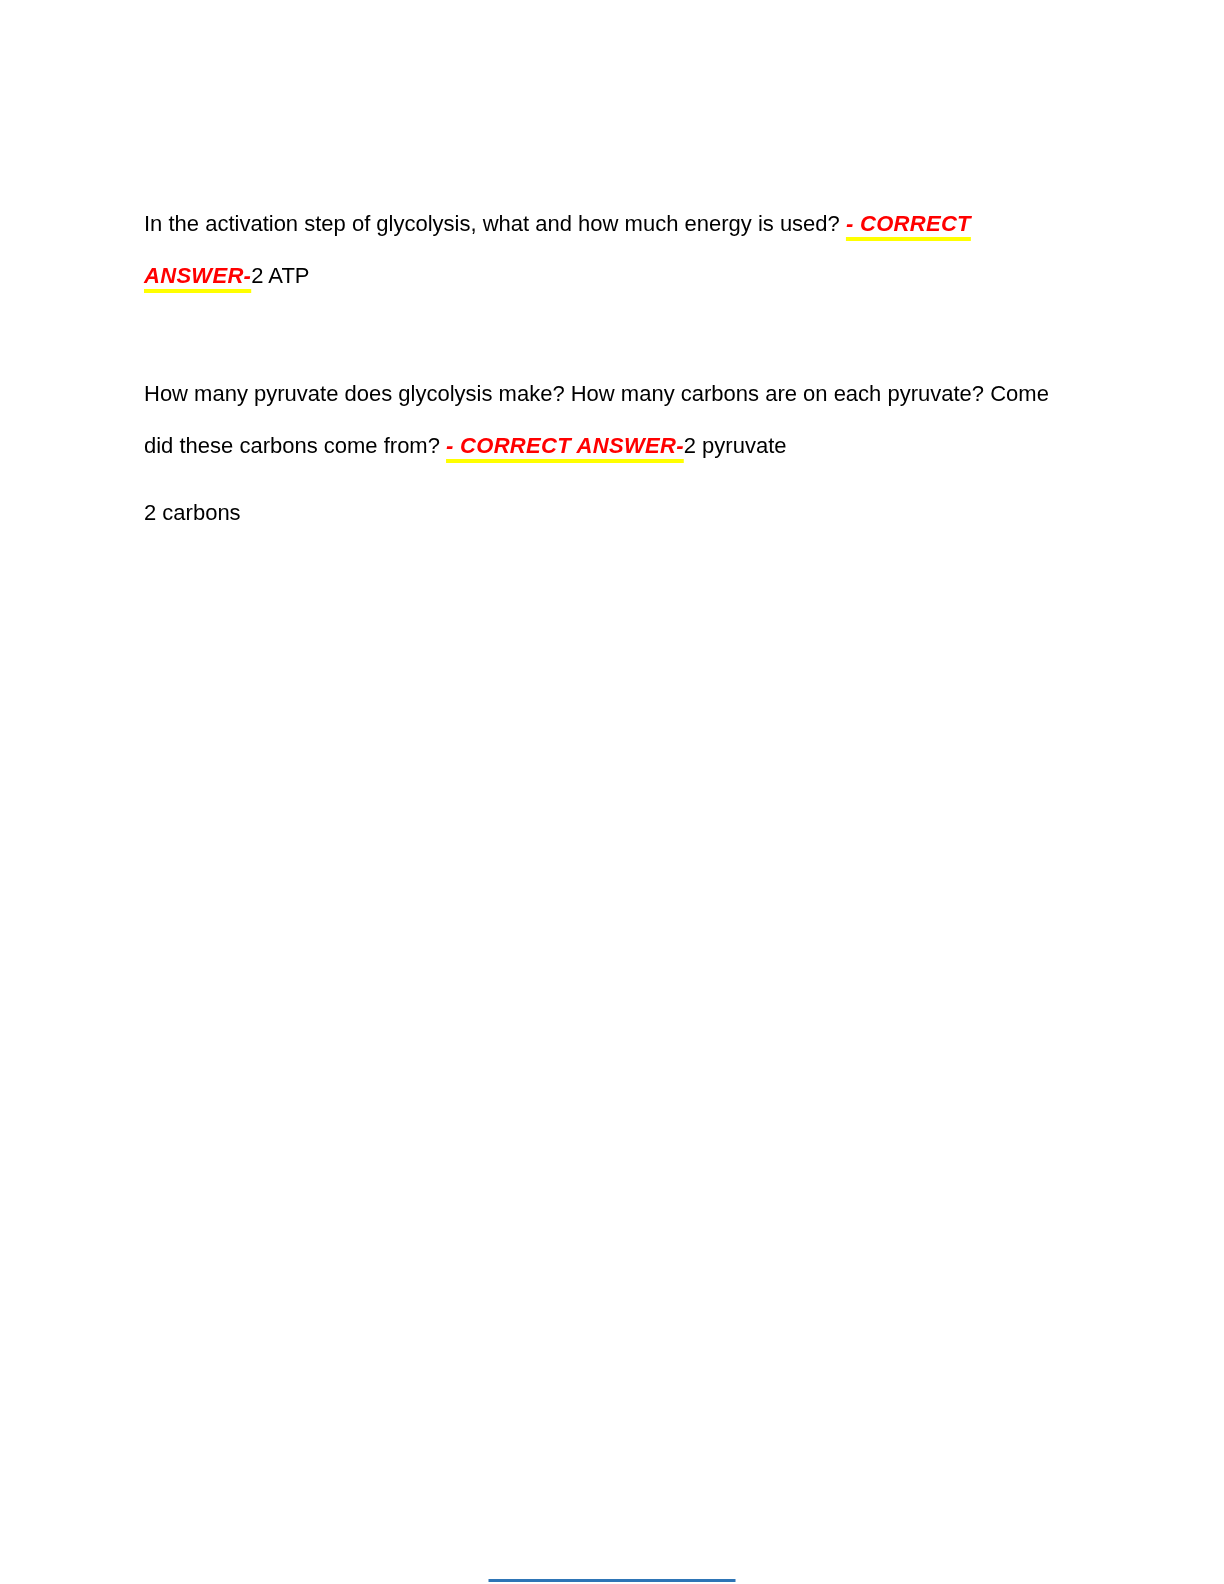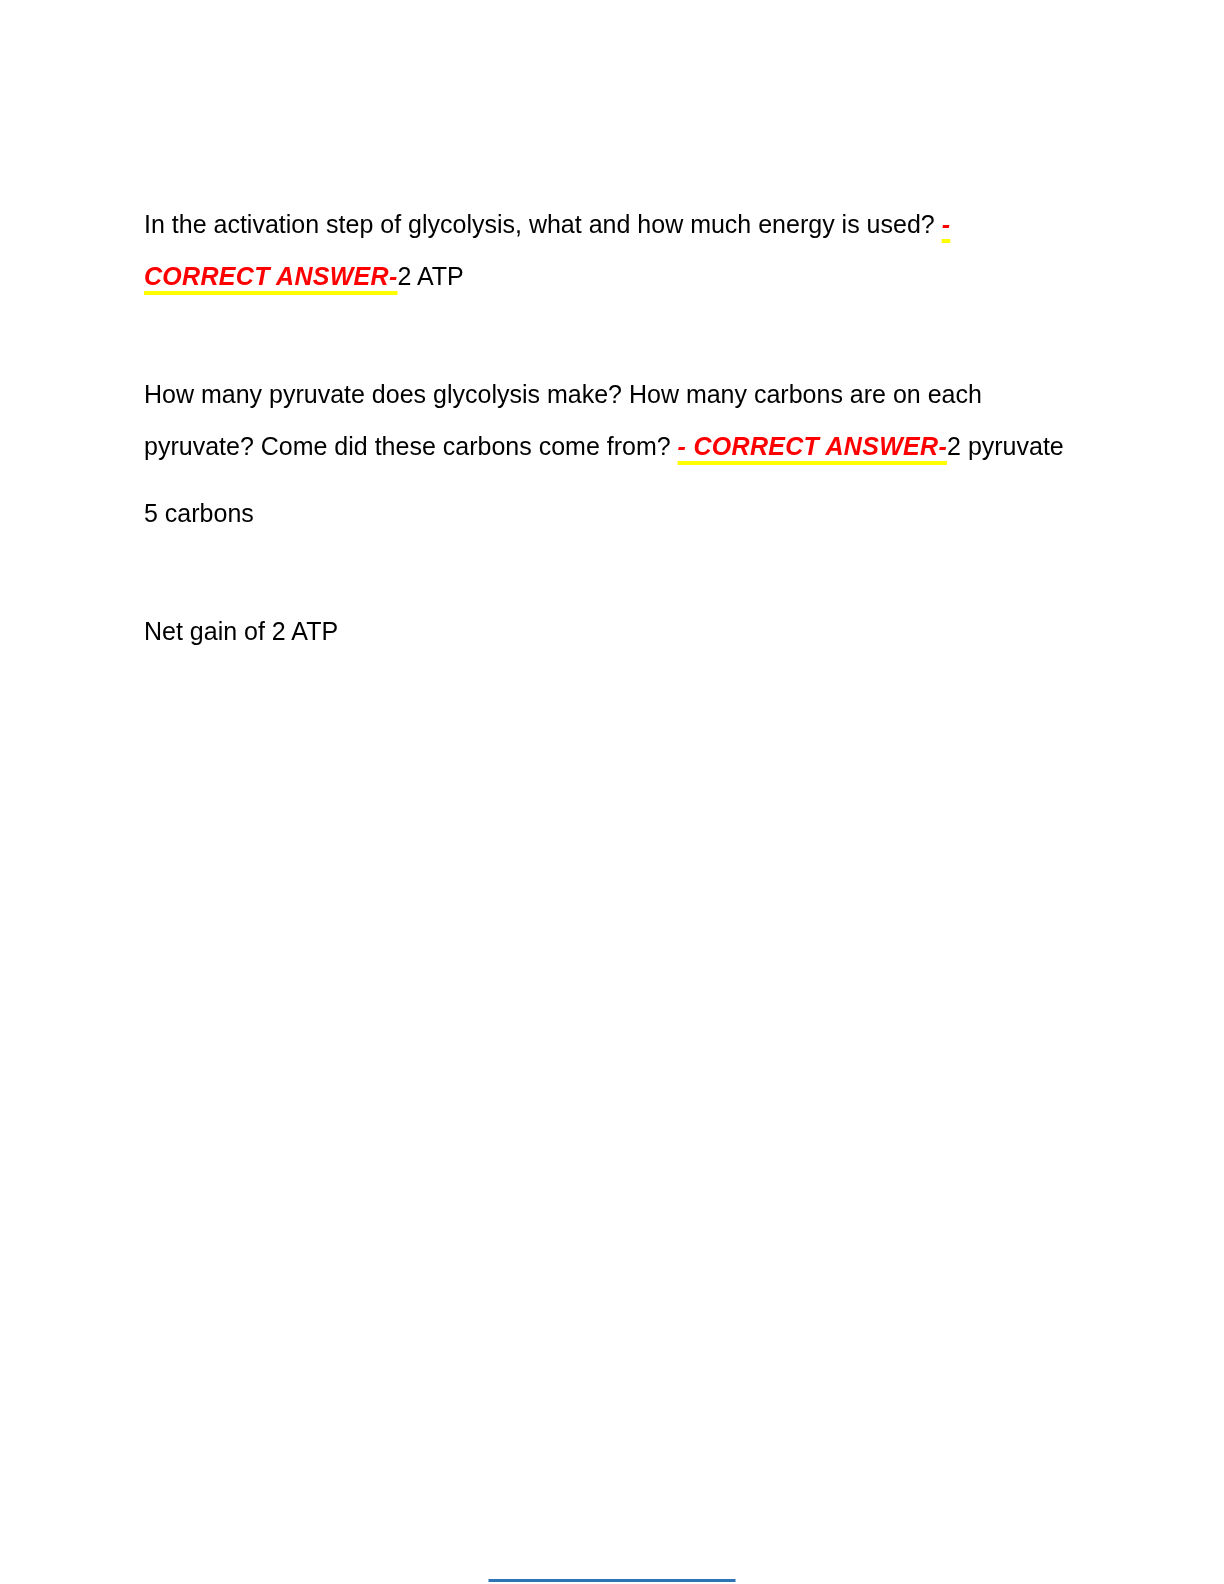--- a/index.html
+++ b/index.html
@@ -23,7 +23,7 @@
     position:absolute;
     top:0;left:0;right:0;bottom:0;
     padding:198px 144px 0 144px;
-    font-size:25px;
+    font-size:22px;
     line-height:52px;
   }
   .qa-block{margin:0 0 66px 0;}

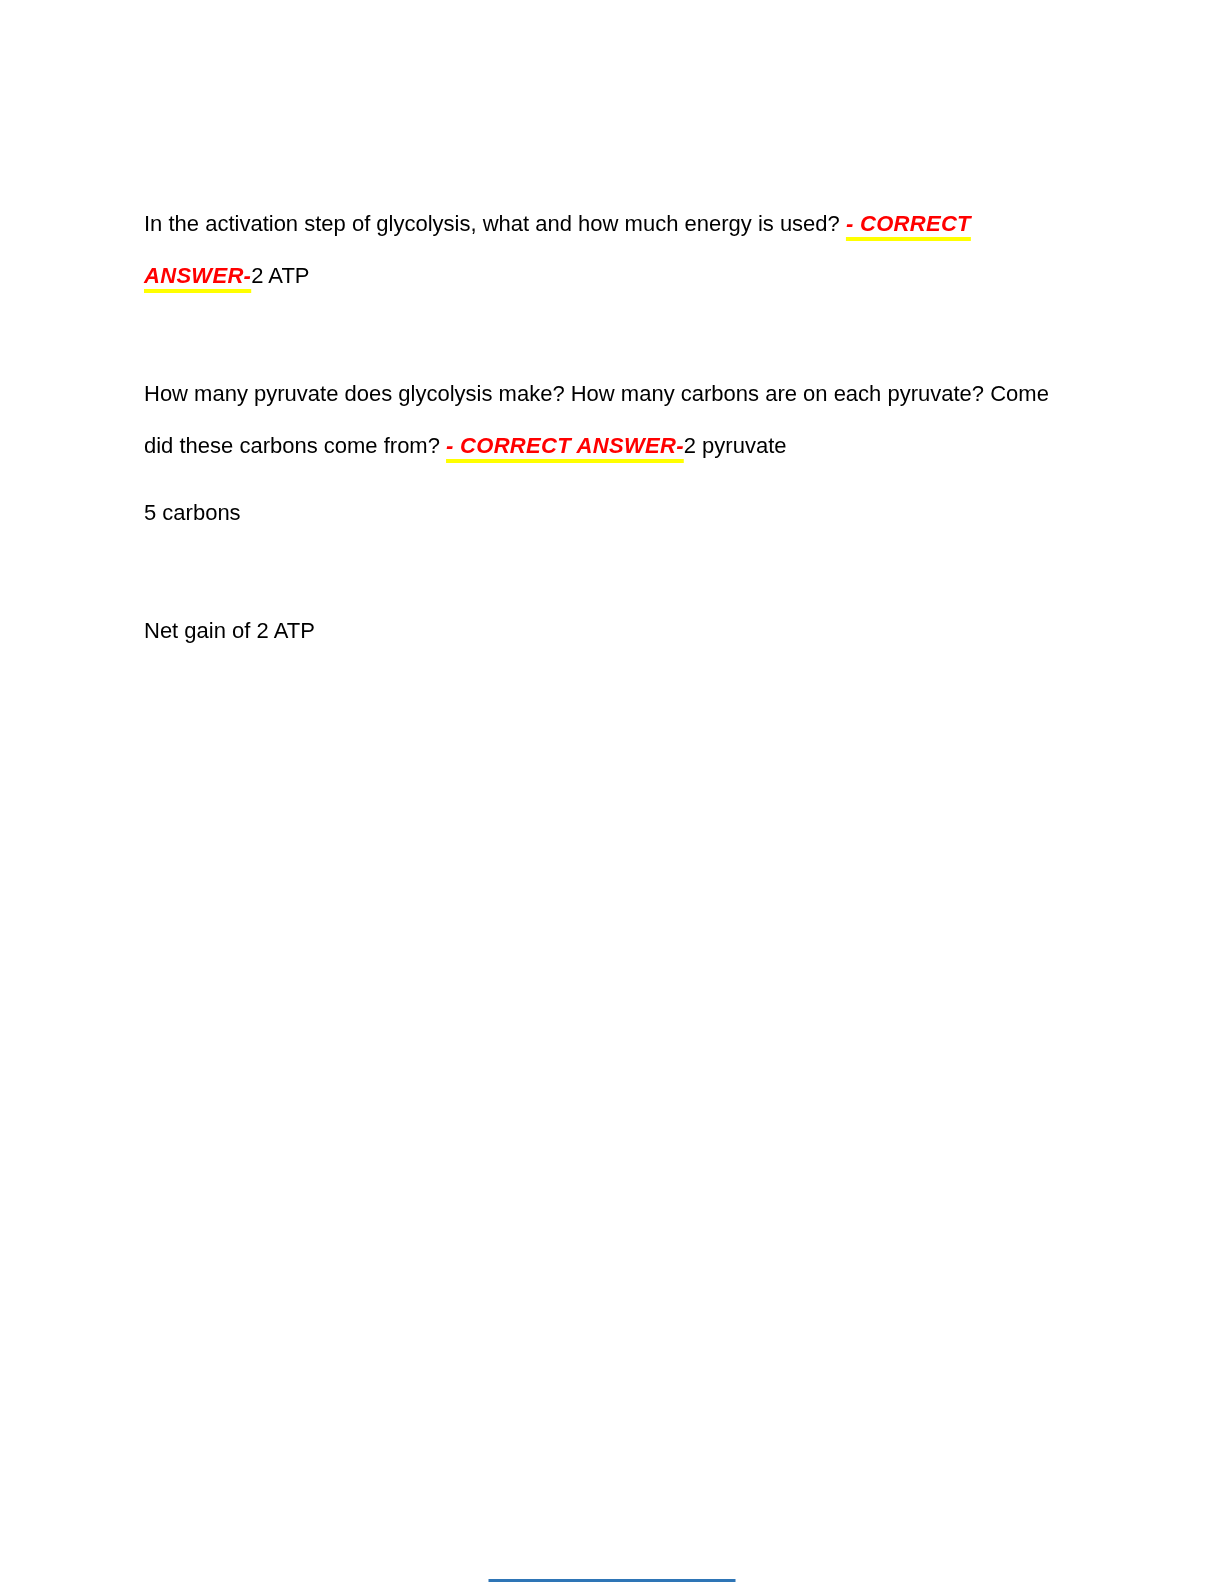--- a/index.html
+++ b/index.html
@@ -63,7 +63,7 @@
       </div>
       <div class="qa-block">
         <p><span class="q-text">How many pyruvate does glycolysis make? How many carbons are on each pyruvate? Come did these carbons come from? </span><span class="marker">- CORRECT ANSWER-</span><span class="a-text">2 pyruvate</span></p>
-        <p class="answer-line">5 carbons</p>
+        <p class="answer-line">2 carbons</p>
       </div>
       <div class="qa-block">
         <p class="answer-line">Net gain of 2 ATP</p>

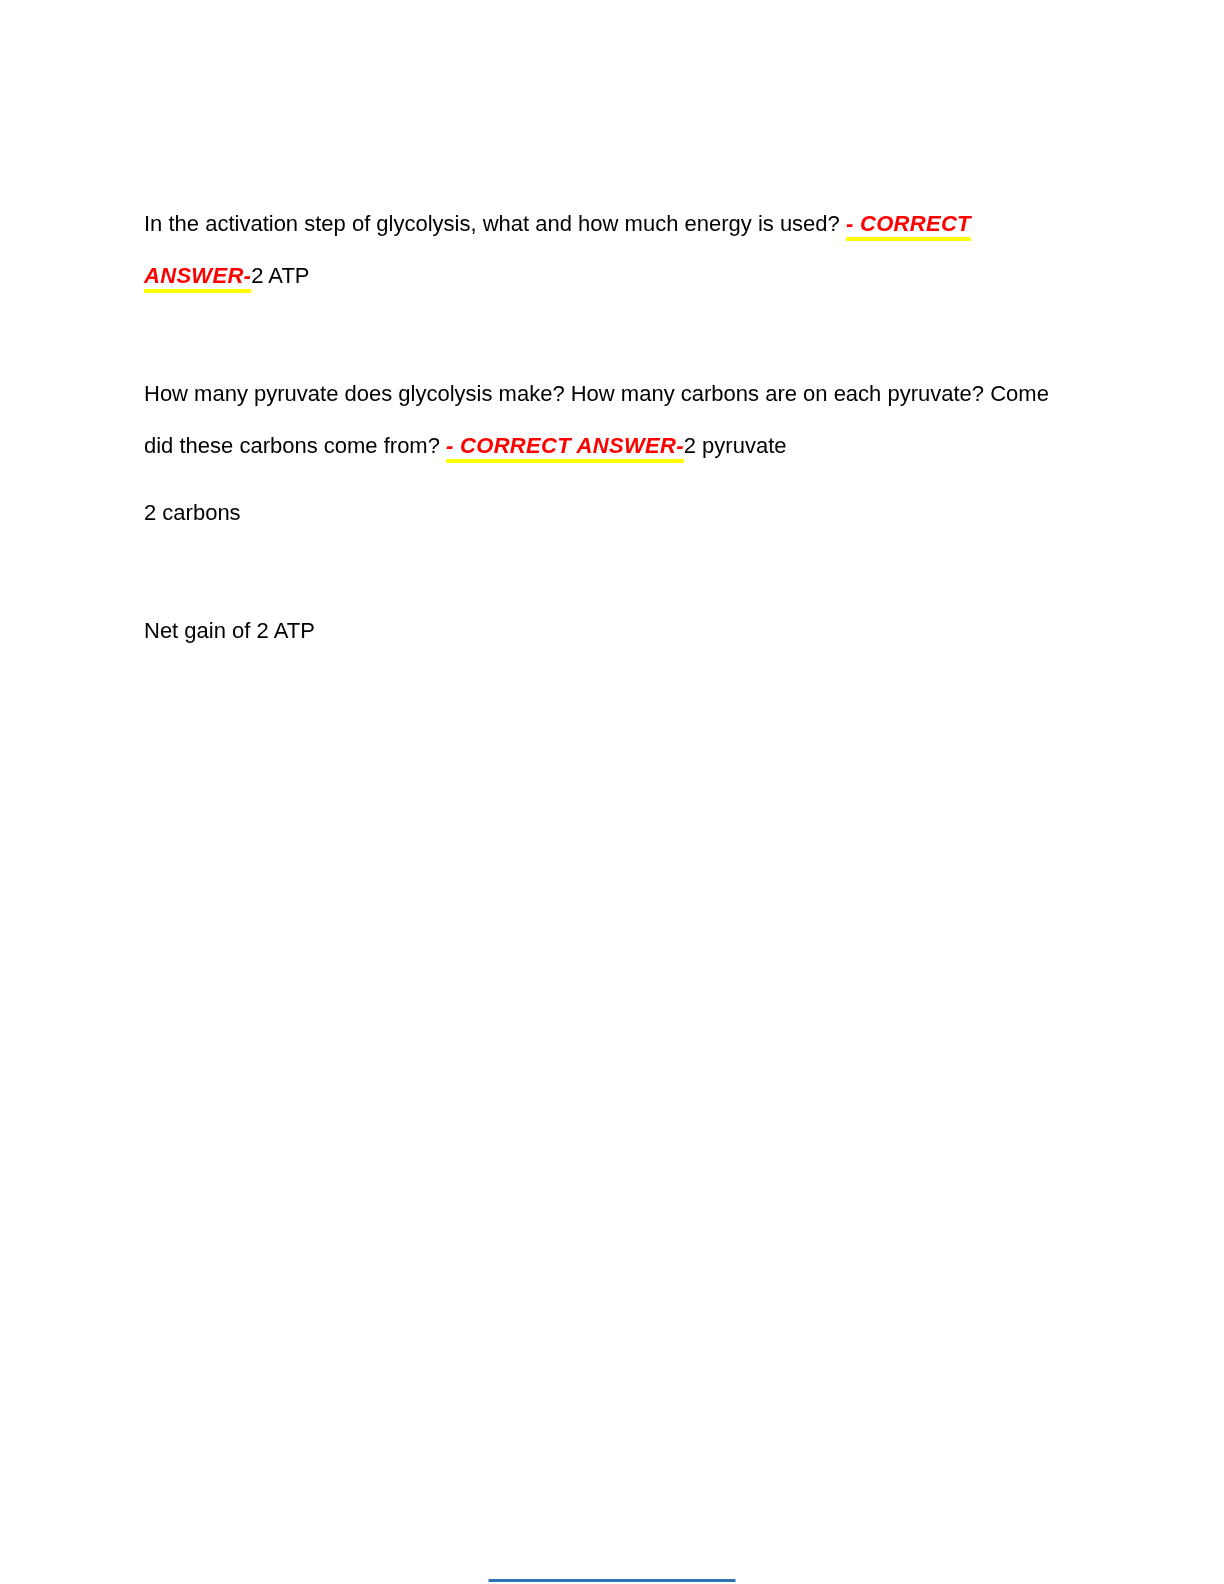--- a/index.html
+++ b/index.html
@@ -66,7 +66,6 @@
         <p class="answer-line">2 carbons</p>
       </div>
       <div class="qa-block">
-        <p class="answer-line">Net gain of 2 ATP</p>
       </div>
     </div>
   <div class="footer-divider"></div>

